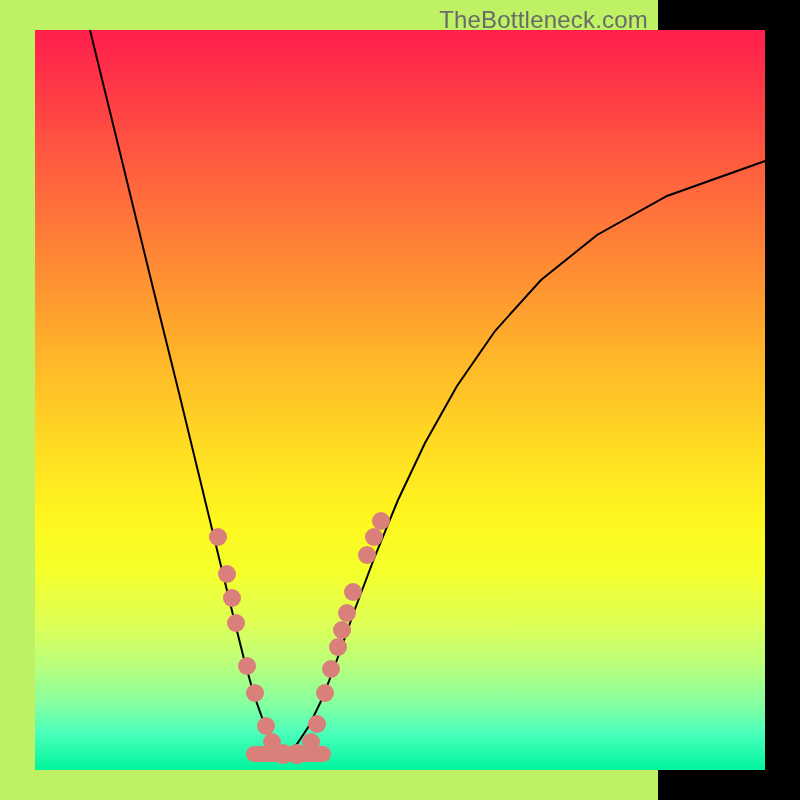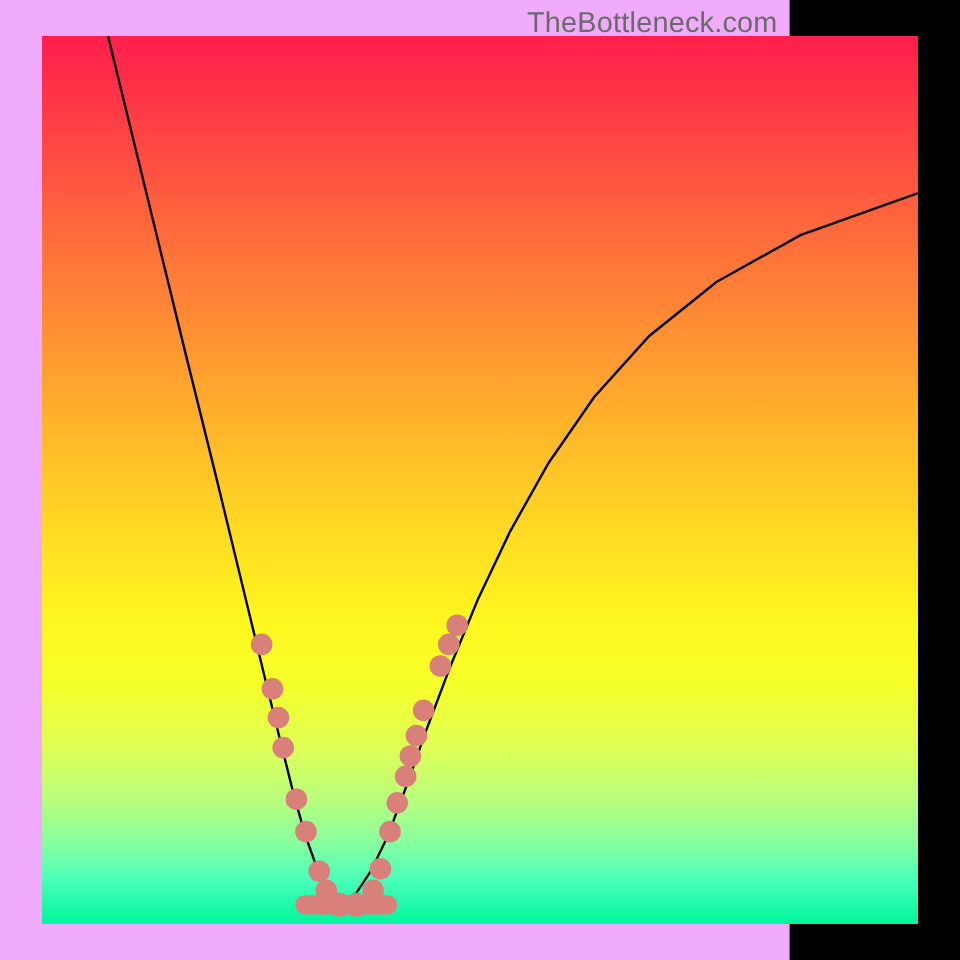--- a/index.html
+++ b/index.html
@@ -15,7 +15,7 @@
     position: relative;
     width: 658px;
     height: 800px;
-    background: #f0abfc;
+    background: #bef264;
   }
   .plot-area {
     position: absolute;

